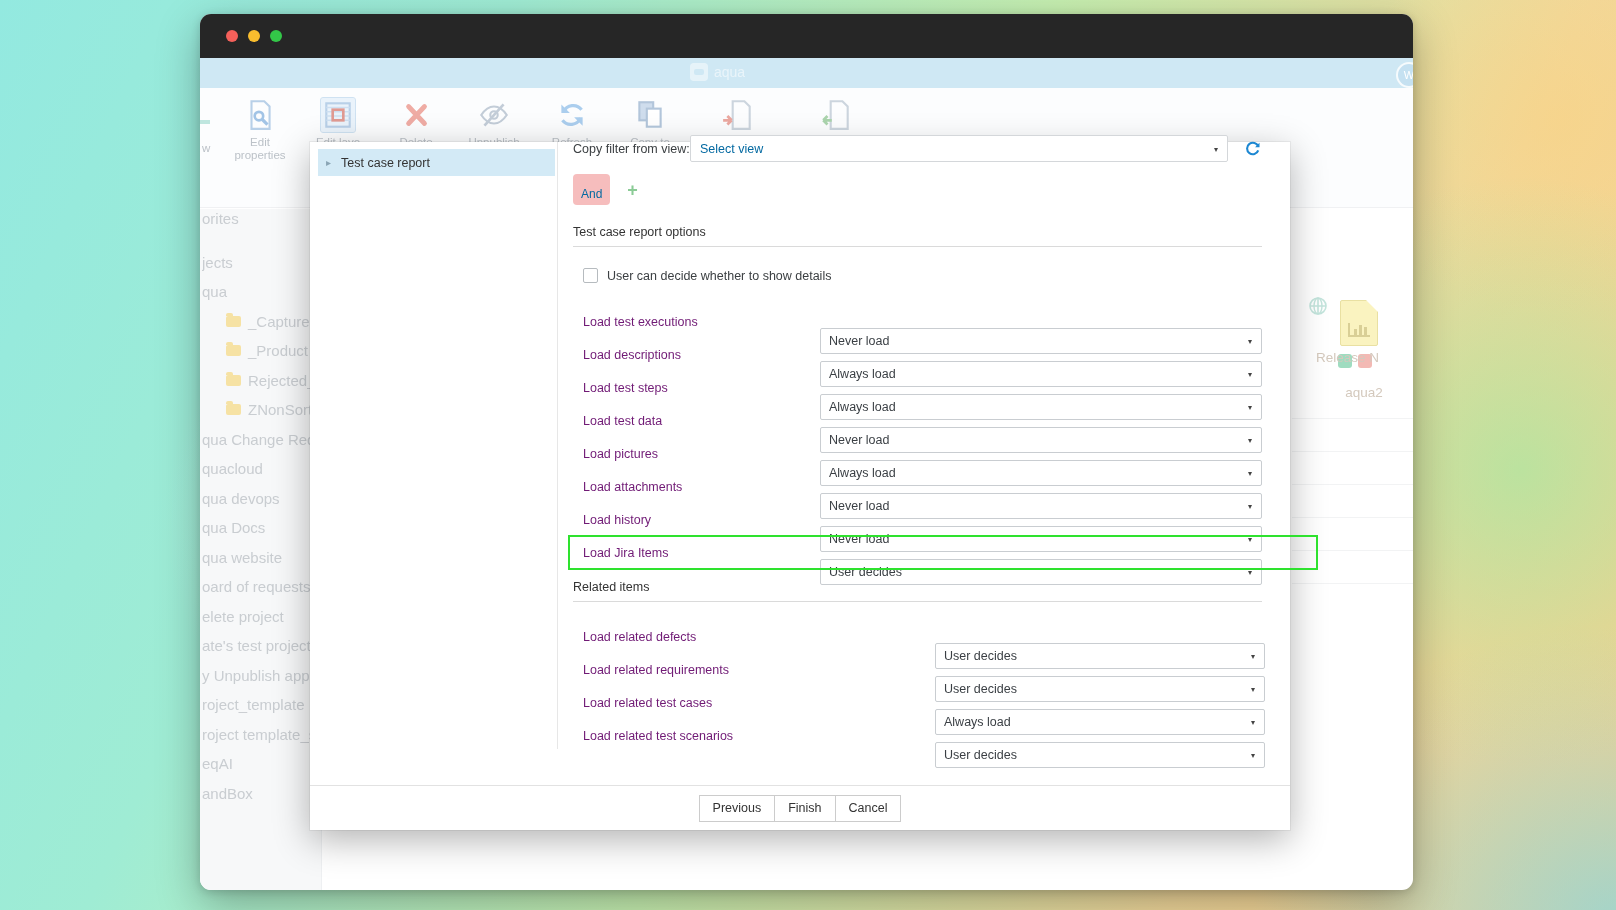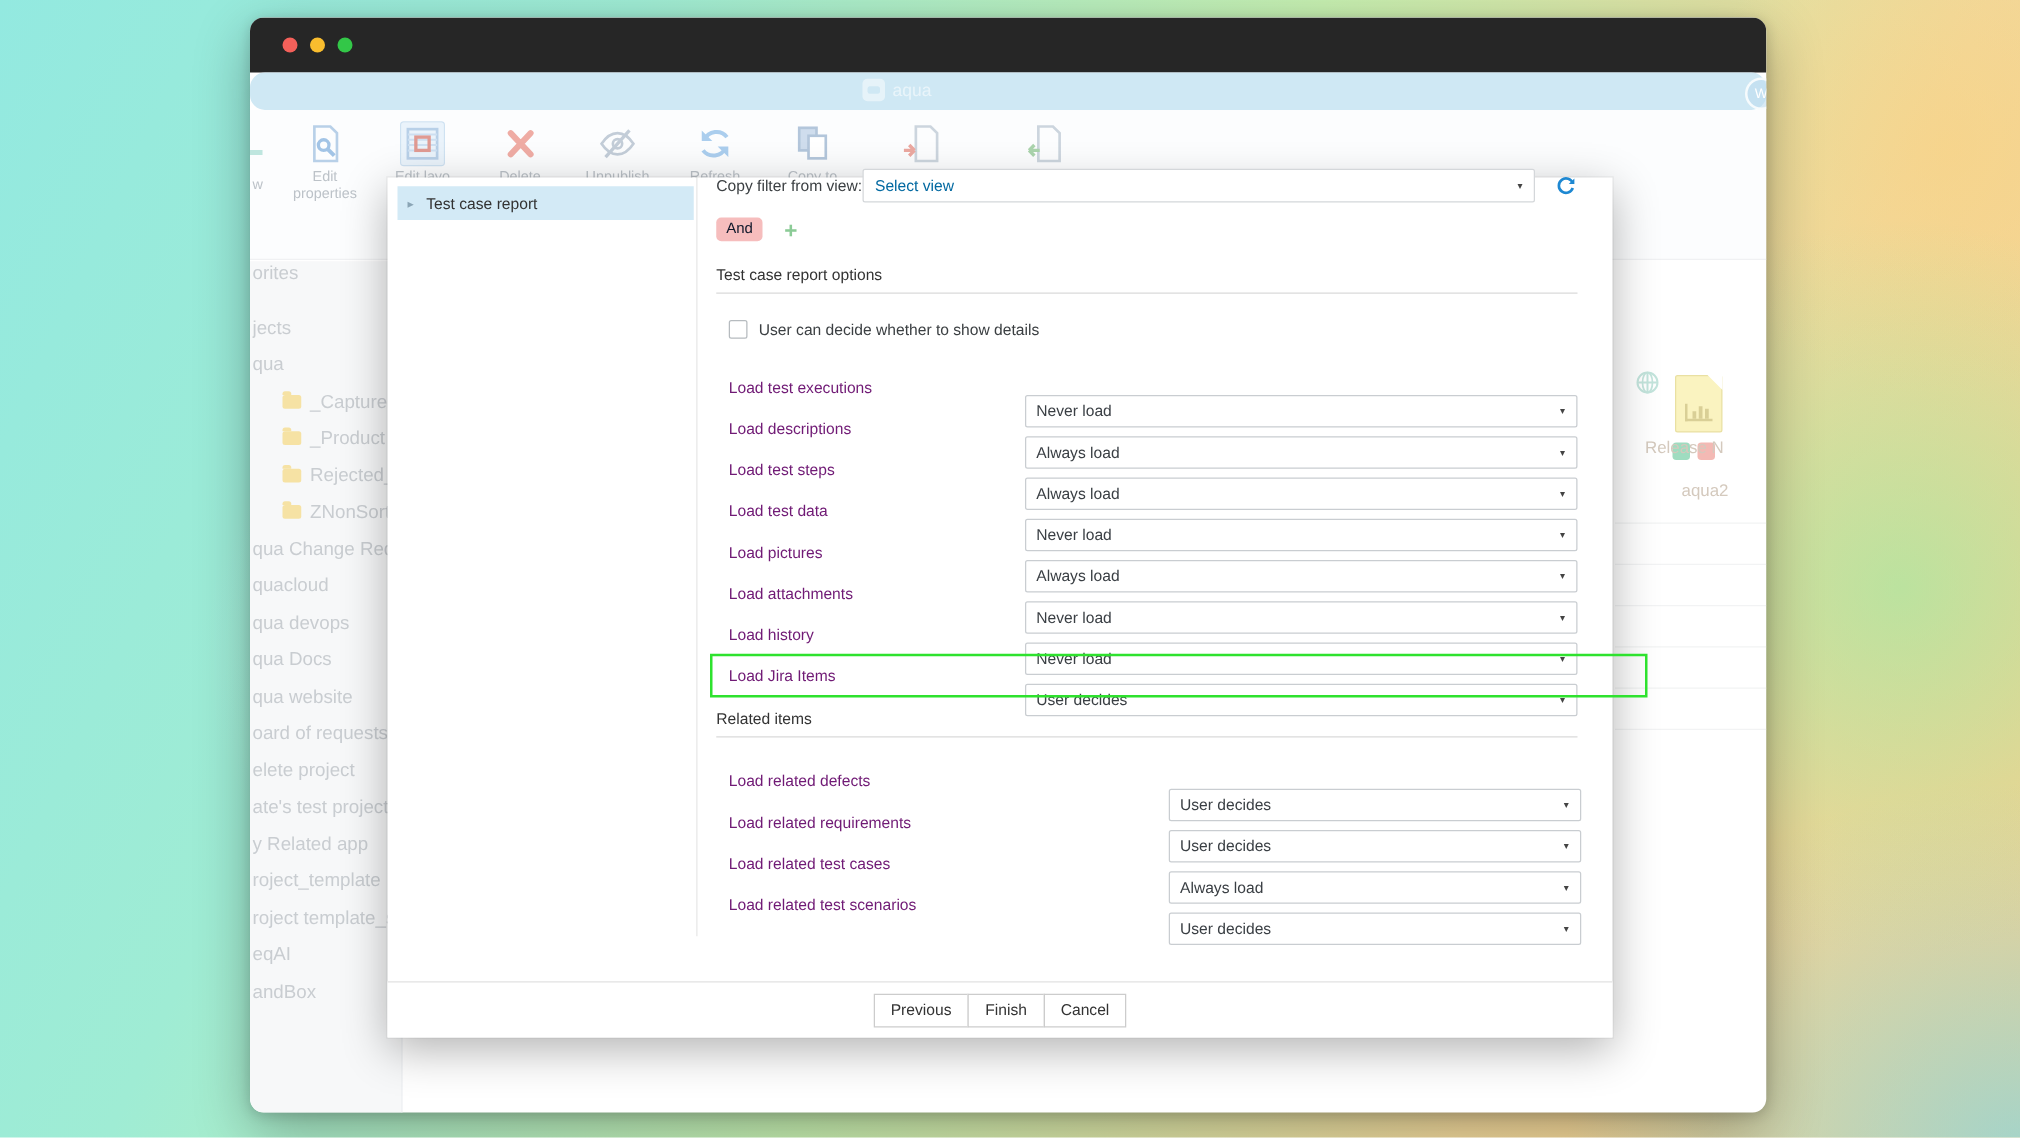--- a/index.html
+++ b/index.html
@@ -25,7 +25,7 @@
   .tl-yellow { left:48px; background:#f9bd2e; }
   .tl-green { left:70px; background:#33c748; }
 
-  .app-header { position:absolute; left:0; top:44px; right:0; height:30px; background:#cfe8f4;border-radius:12px; }
+  .app-header { position:absolute; left:0; top:44px; right:0; height:30px; background:#cfe8f4; }
   .logo { position:absolute; left:490px; top:5px; display:flex; align-items:center; gap:6px; opacity:.55; }
   .logo-mark { width:18px; height:18px; border-radius:4px; background:rgba(255,255,255,.9); position:relative; }
   .logo-mark::after { content:""; position:absolute; left:4px; top:6px; width:10px; height:6px; border-radius:2px; background:#cfe8f4; }

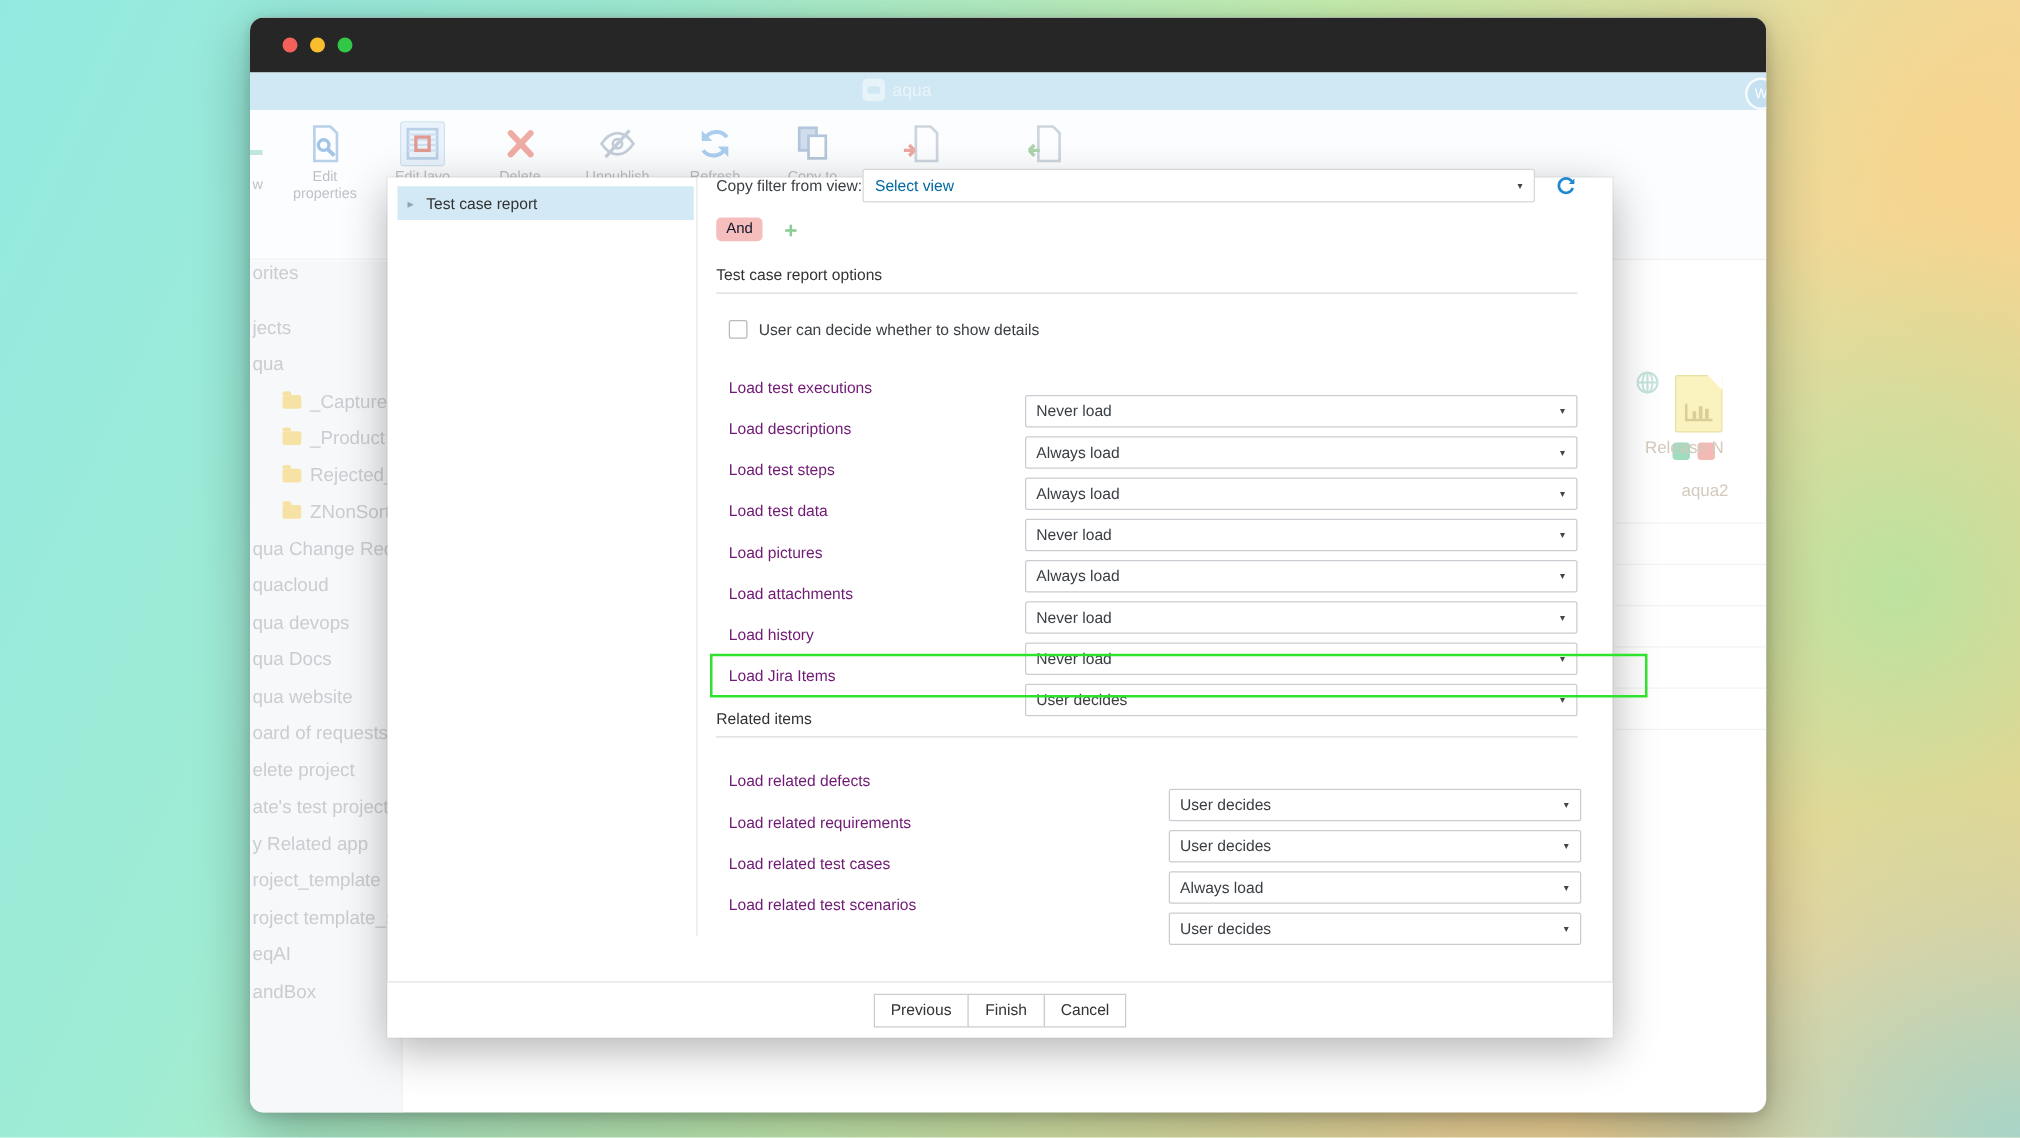--- a/index.html
+++ b/index.html
@@ -88,7 +88,7 @@
   .refresh-sm { margin-left:16px; display:inline-flex; }
 
   .and-row { display:flex; align-items:center; margin-top:12px; gap:17px; }
-  .and-badge { background:#f6bdbd; color:#0f172a; font-size:12px; padding:1px 8px 4px; border-radius:4px; }
+  .and-badge { background:#f6bdbd; color:#0369a1; font-size:12px; padding:13px 8px 4px; border-radius:4px; }
   .plus-ic { color:#8bcb96; font-size:18px; font-weight:bold; line-height:1; }
 
   .sec-title { margin-top:20px; font-size:12.5px; color:#333; }

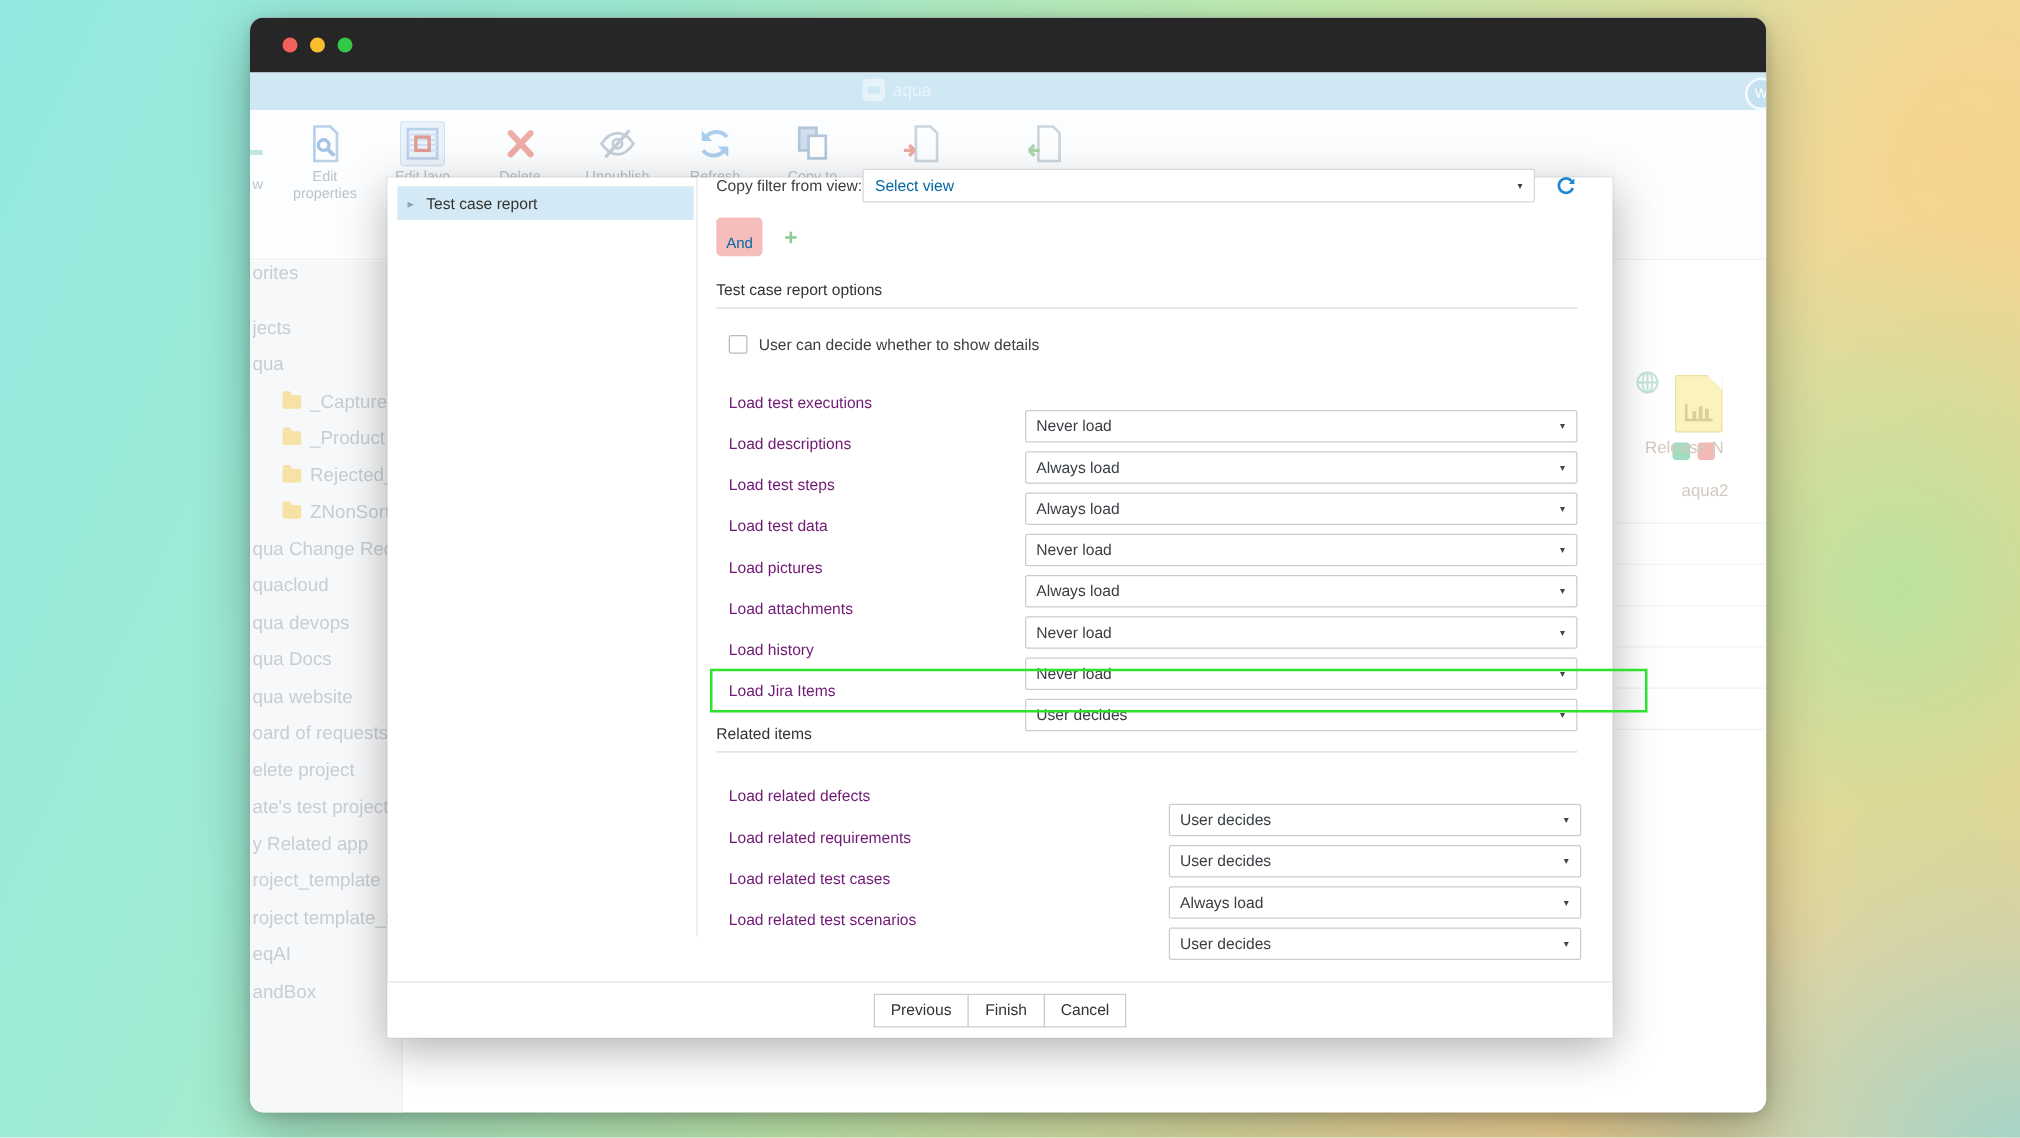--- a/index.html
+++ b/index.html
@@ -235,7 +235,7 @@
     <li>oard of requests</li>
     <li>elete project</li>
     <li>ate's test project</li>
-    <li>y Related app</li>
+    <li>y Unpublish app</li>
     <li>roject_template</li>
     <li>roject template_s</li>
     <li>eqAI</li>

